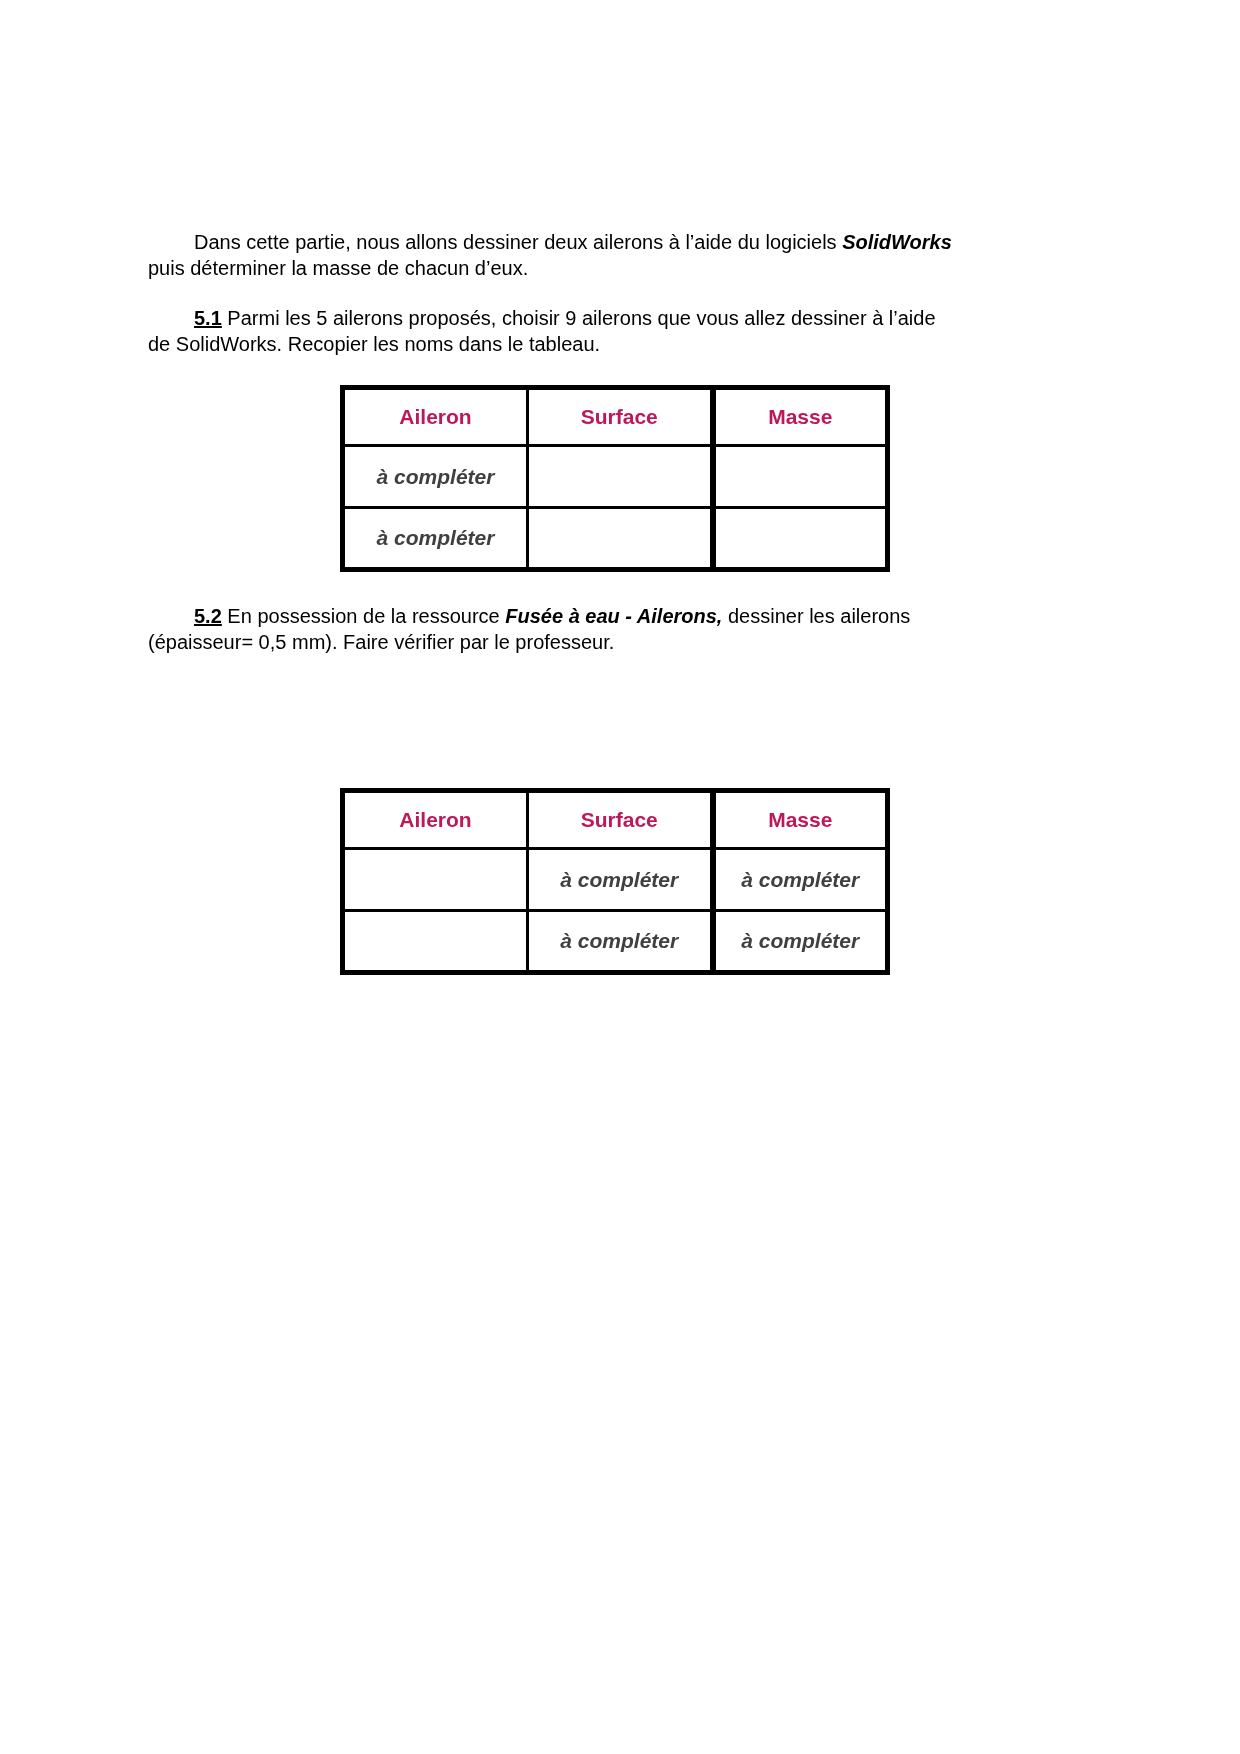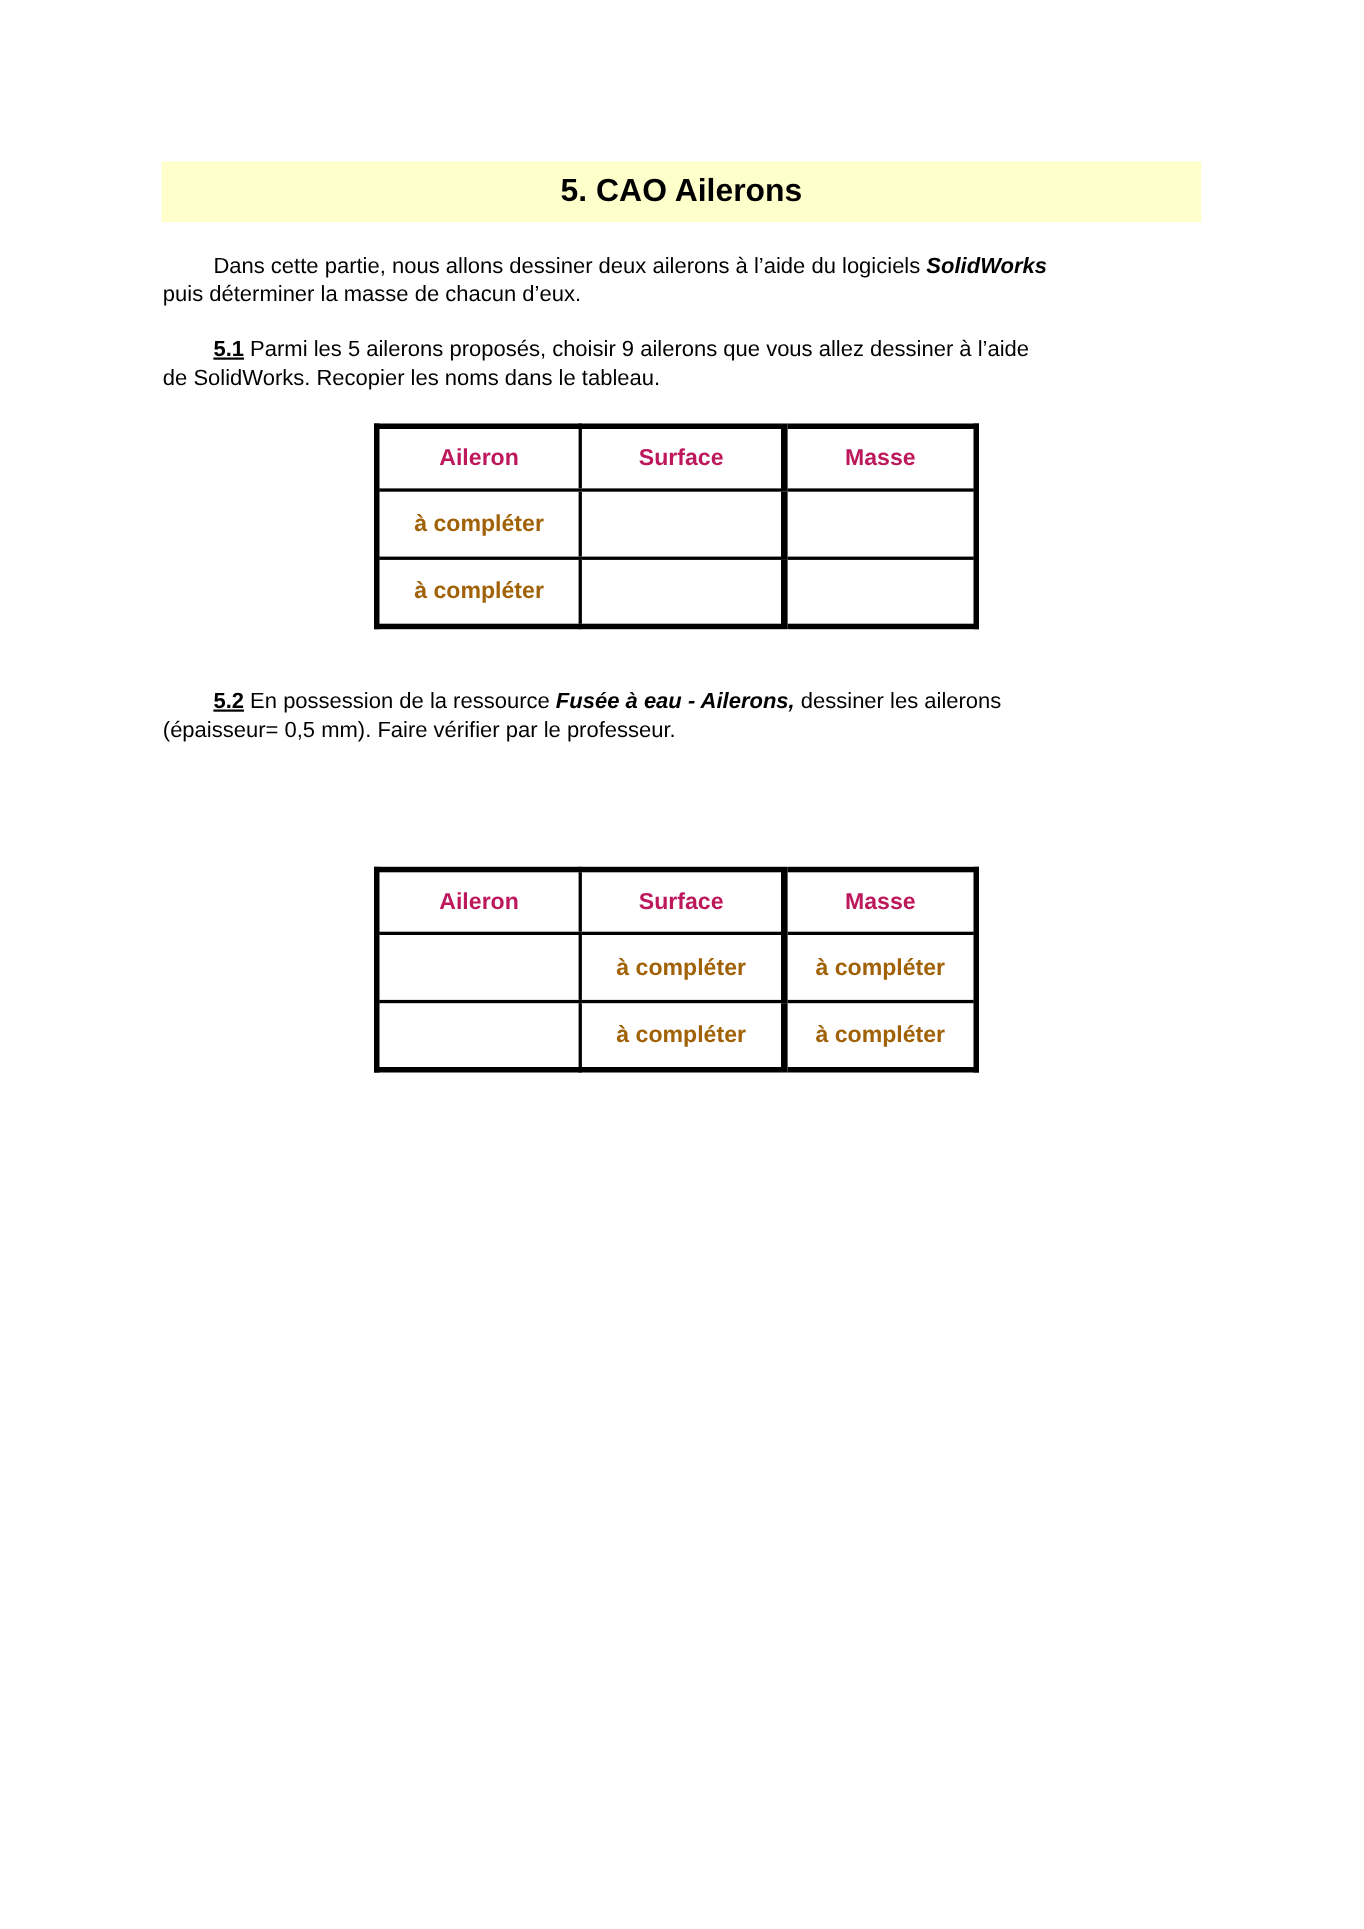--- a/index.html
+++ b/index.html
@@ -88,9 +88,6 @@
 
 <div class="page">
 
-  <div class="title-band">
-    <span class="title-text">5. CAO Ailerons</span>
-  </div>
 
   <p class="para p-intro"><span class="s-normal">Dans cette partie, nous allons dessiner deux ailerons à l’aide du logiciels </span><span class="s-bold-italic">SolidWorks</span><span class="s-normal">
 puis déterminer la masse de chacun d’eux.</span></p>

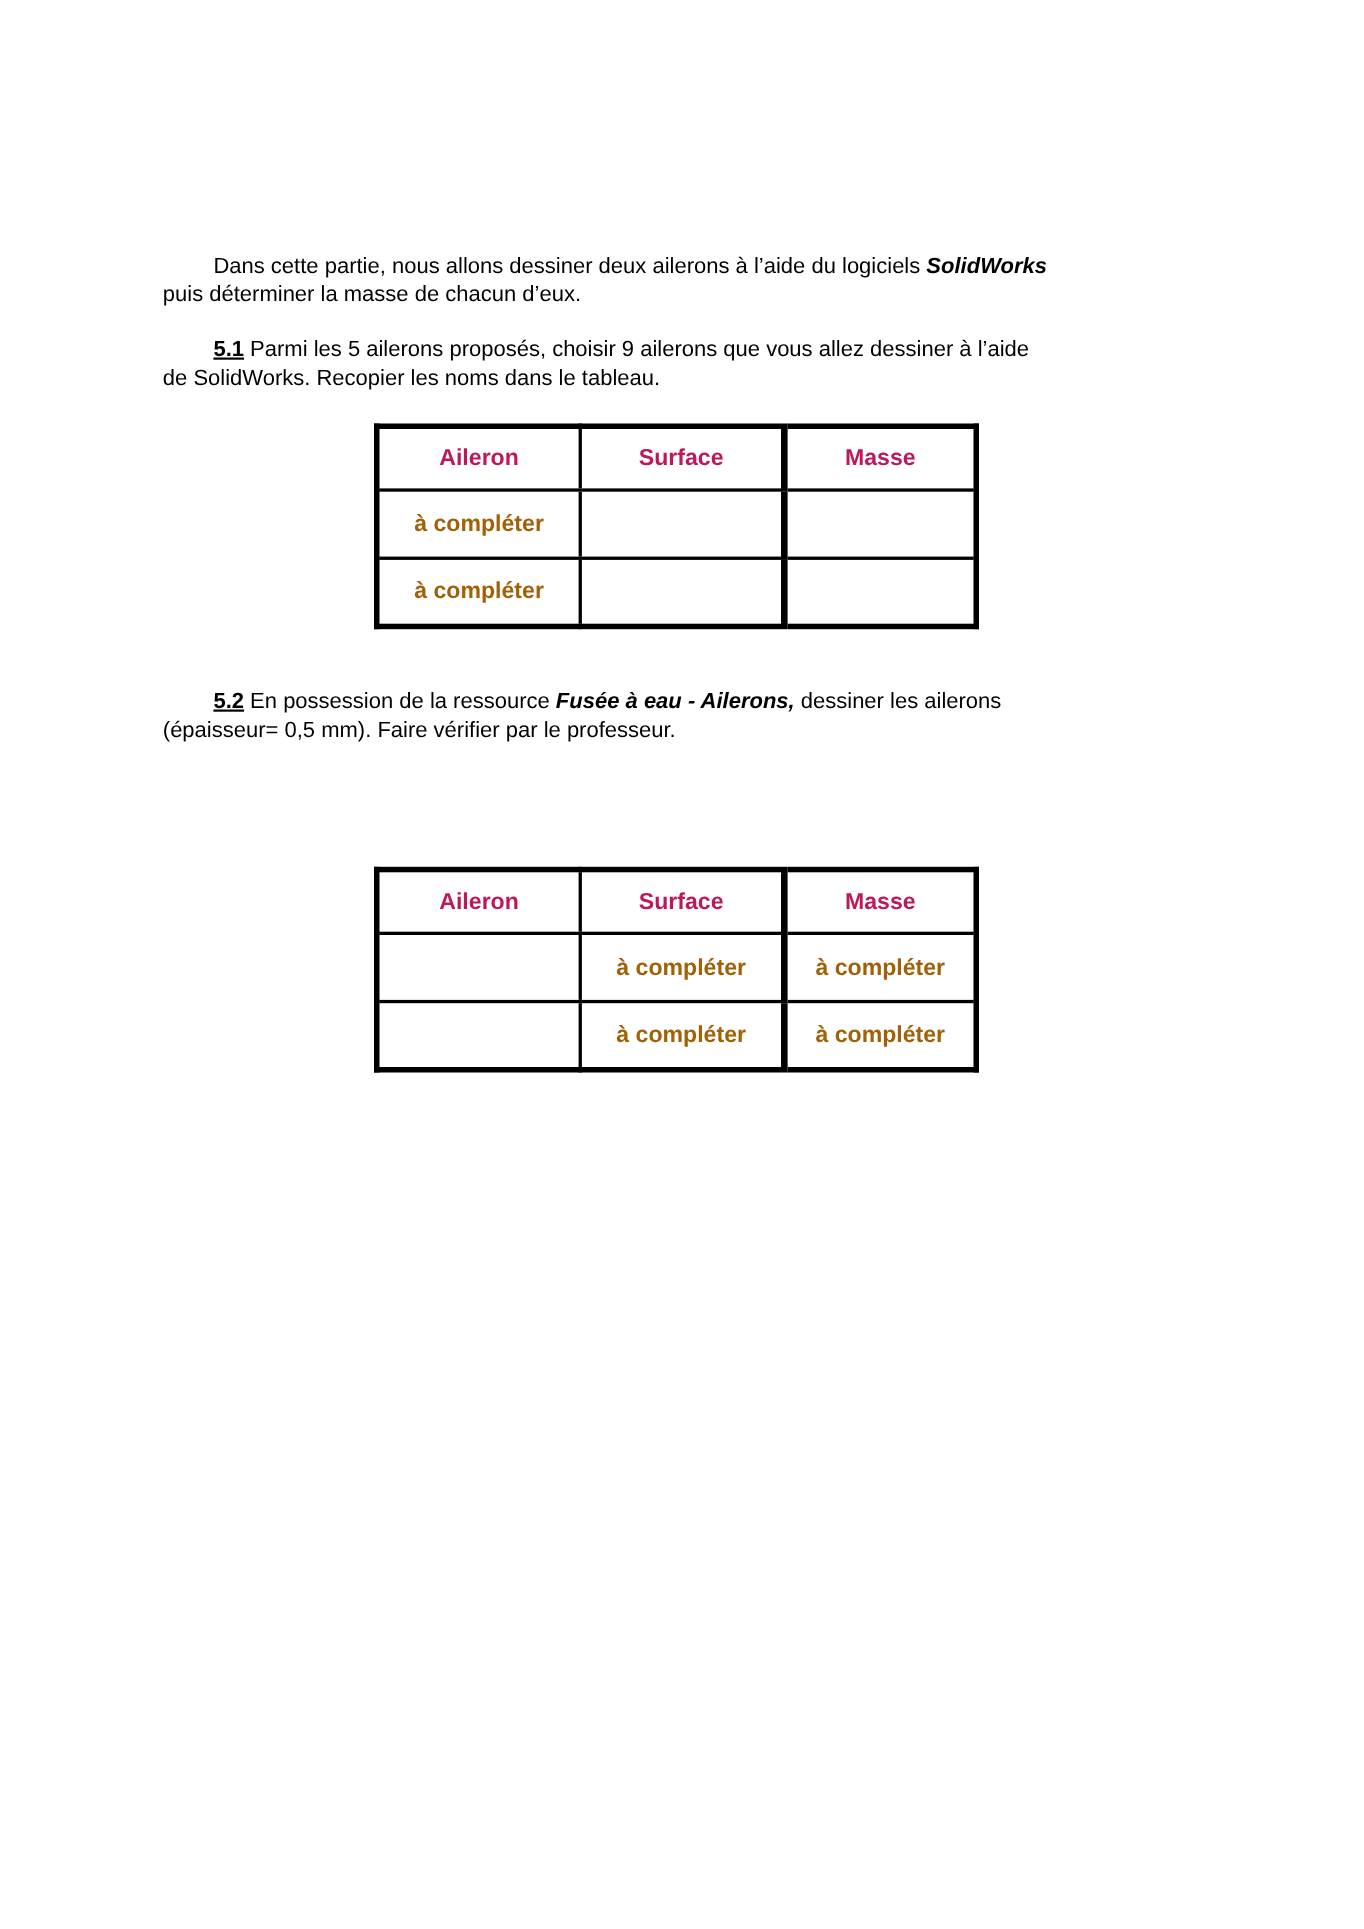--- a/index.html
+++ b/index.html
@@ -73,7 +73,8 @@
   table.tbl td.fill {
     font-size: 21px;
     font-weight: bold;
-    color: #a16207;
+    font-style: italic;
+    color: #404040;
     text-align: center;
   }
   .t1 { top: 385px; }

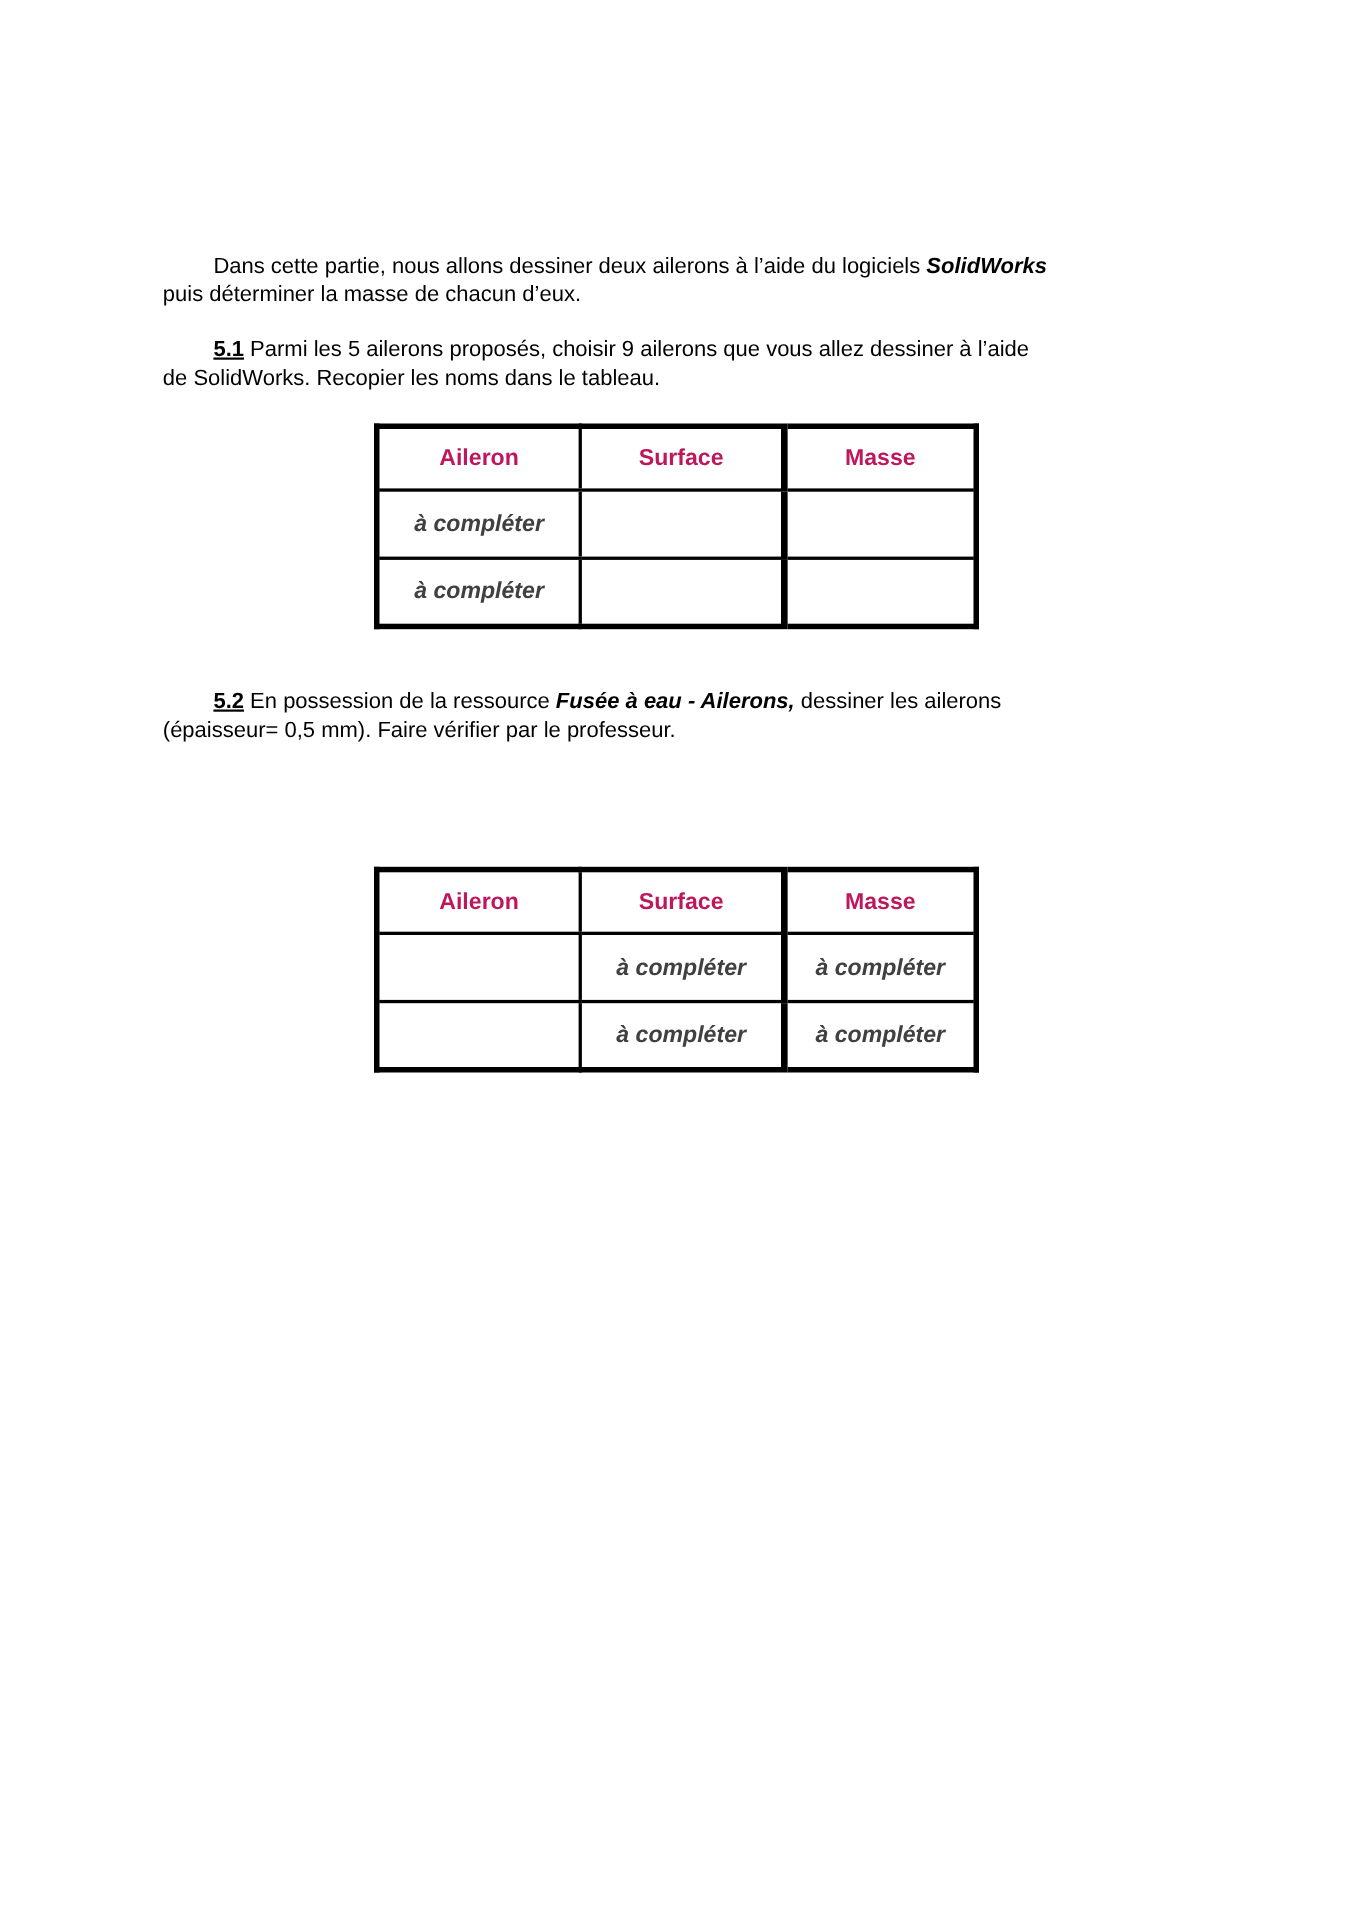--- a/index.html
+++ b/index.html
@@ -81,7 +81,7 @@
   .t2 { top: 788px; }
   .p-intro { top: 219px; }
   .p-51 { top: 295px; }
-  .p-52 { top: 615px; }
+  .p-52 { top: 593px; }
   .p-53 { top: 694px; }
 </style>
 </head>

